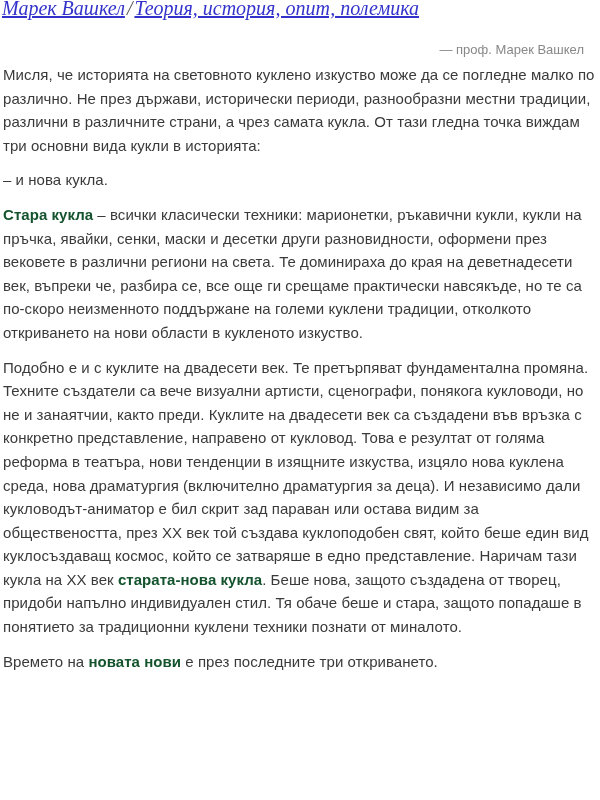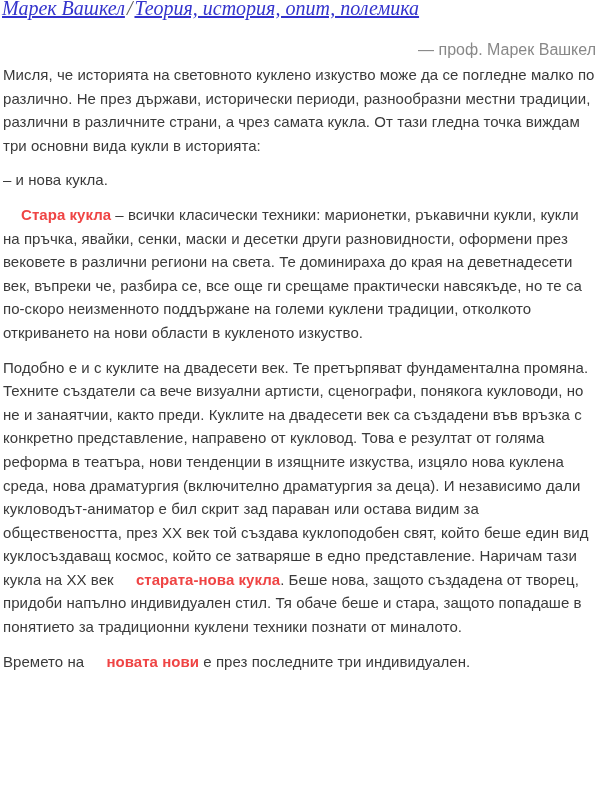--- a/index.html
+++ b/index.html
@@ -35,9 +35,9 @@
     }
     .author-line {
       position: absolute;
-      right: 4px;
+      right: 16px;
       top: 40px;
-      font-size: 16px;
+      font-size: 13px;
       color: #888888;
       line-height: 20px;
       white-space: nowrap;

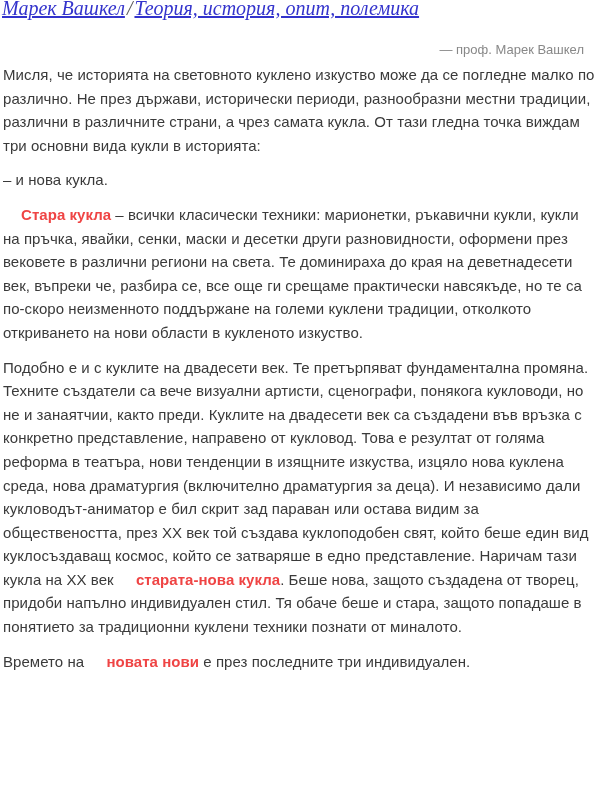--- a/index.html
+++ b/index.html
@@ -56,9 +56,8 @@
       margin: 0 0 11px 0;
     }
     .article b {
-      color: #ef4444;
+      color: #14532d;
       font-weight: bold;
-      margin-left: 18px;
     }
   </style>
 </head>

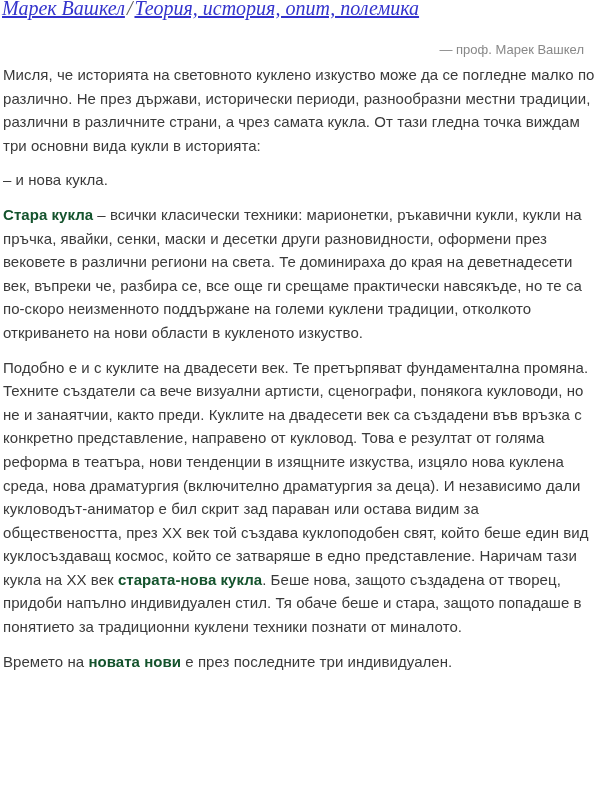--- a/index.html
+++ b/index.html
@@ -74,7 +74,7 @@
   <p>– и нова кукла.</p>
   <p><b>Стара кукла</b><span> – всички класически техники: марионетки, ръкавични кукли, кукли на пръчка, явайки, сенки, маски и десетки други разновидности, оформени през вековете в различни региони на света. Те доминираха до края на деветнадесети век, въпреки че, разбира се, все още ги срещаме практически навсякъде, но те са по-скоро неизменното поддържане на големи куклени традиции, отколкото откриването на нови области в кукленото изкуство.</span></p>
   <p><span>Подобно е и с куклите на двадесети век. Те претърпяват фундаментална промяна. Техните създатели са вече визуални артисти, сценографи, понякога кукловоди, но не и занаятчии, както преди. Куклите на двадесети век са създадени във връзка с конкретно представление, направено от кукловод. Това е резултат от голяма реформа в театъра, нови тенденции в изящните изкуства, изцяло нова куклена среда, нова драматургия (включително драматургия за деца). И независимо дали кукловодът-аниматор е бил скрит зад параван или остава видим за обществеността, през XX век той създава куклоподобен свят, който беше един вид куклосъздаващ космос, който се затваряше в едно представление. Наричам тази кукла на XX век </span><b>старата-нова кукла</b><span>. Беше нова, защото създадена от творец, придоби напълно индивидуален стил. Тя обаче беше и стара, защото попадаше в понятието за традиционни куклени техники познати от миналото.</span></p>
-  <p><span>Времето на </span><b>новата нови</b><span> е през последните три индивидуален.</span></p>
+  <p><span>Времето на </span><b>новата нови</b><span> е през последните три откриването.</span></p>
 </div>
 
 </body></html>

